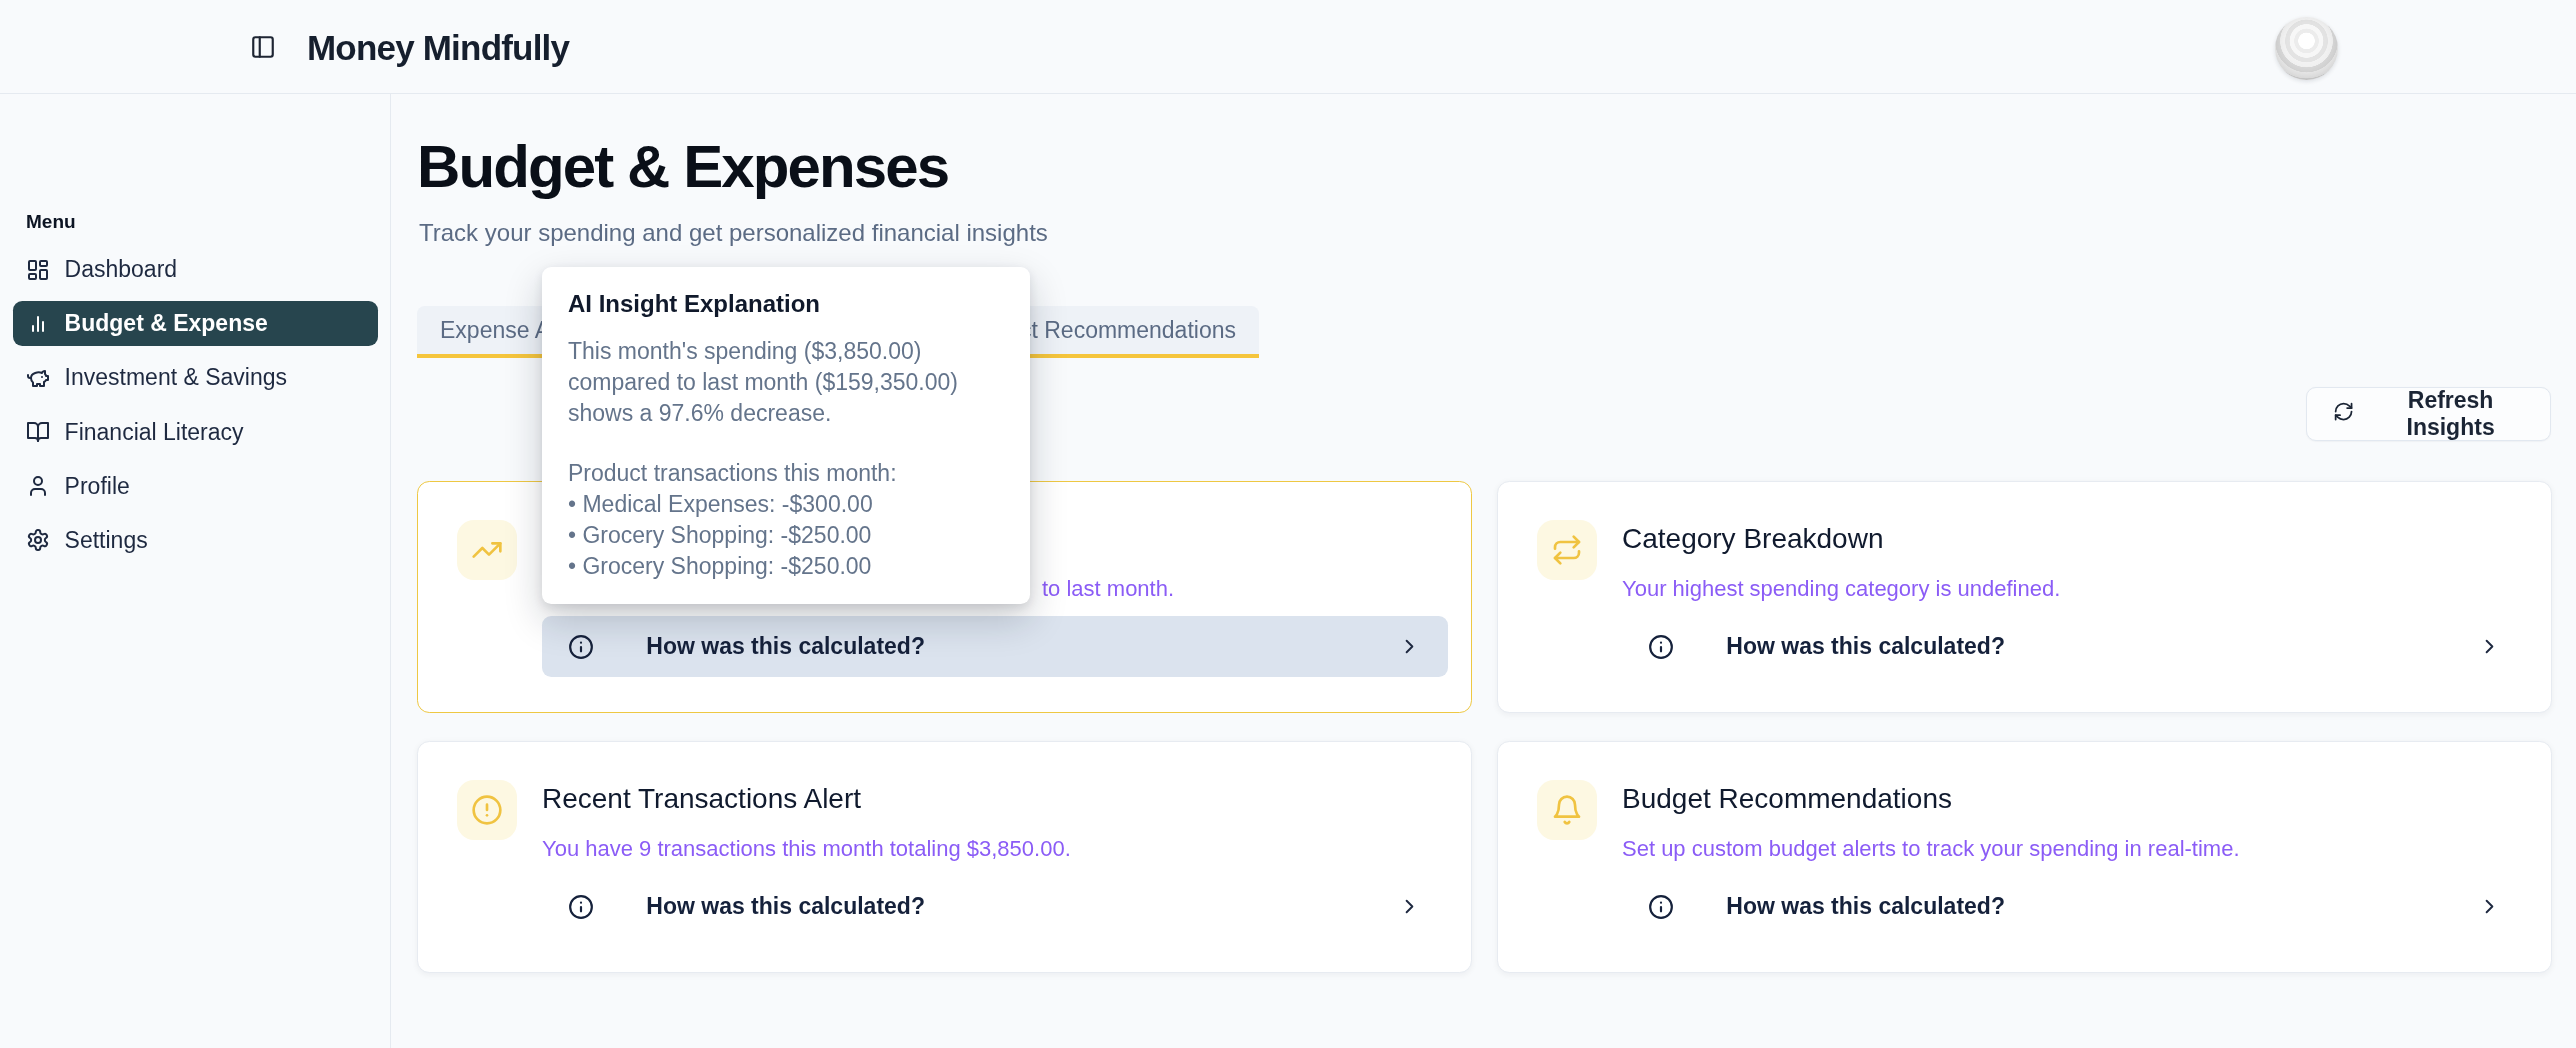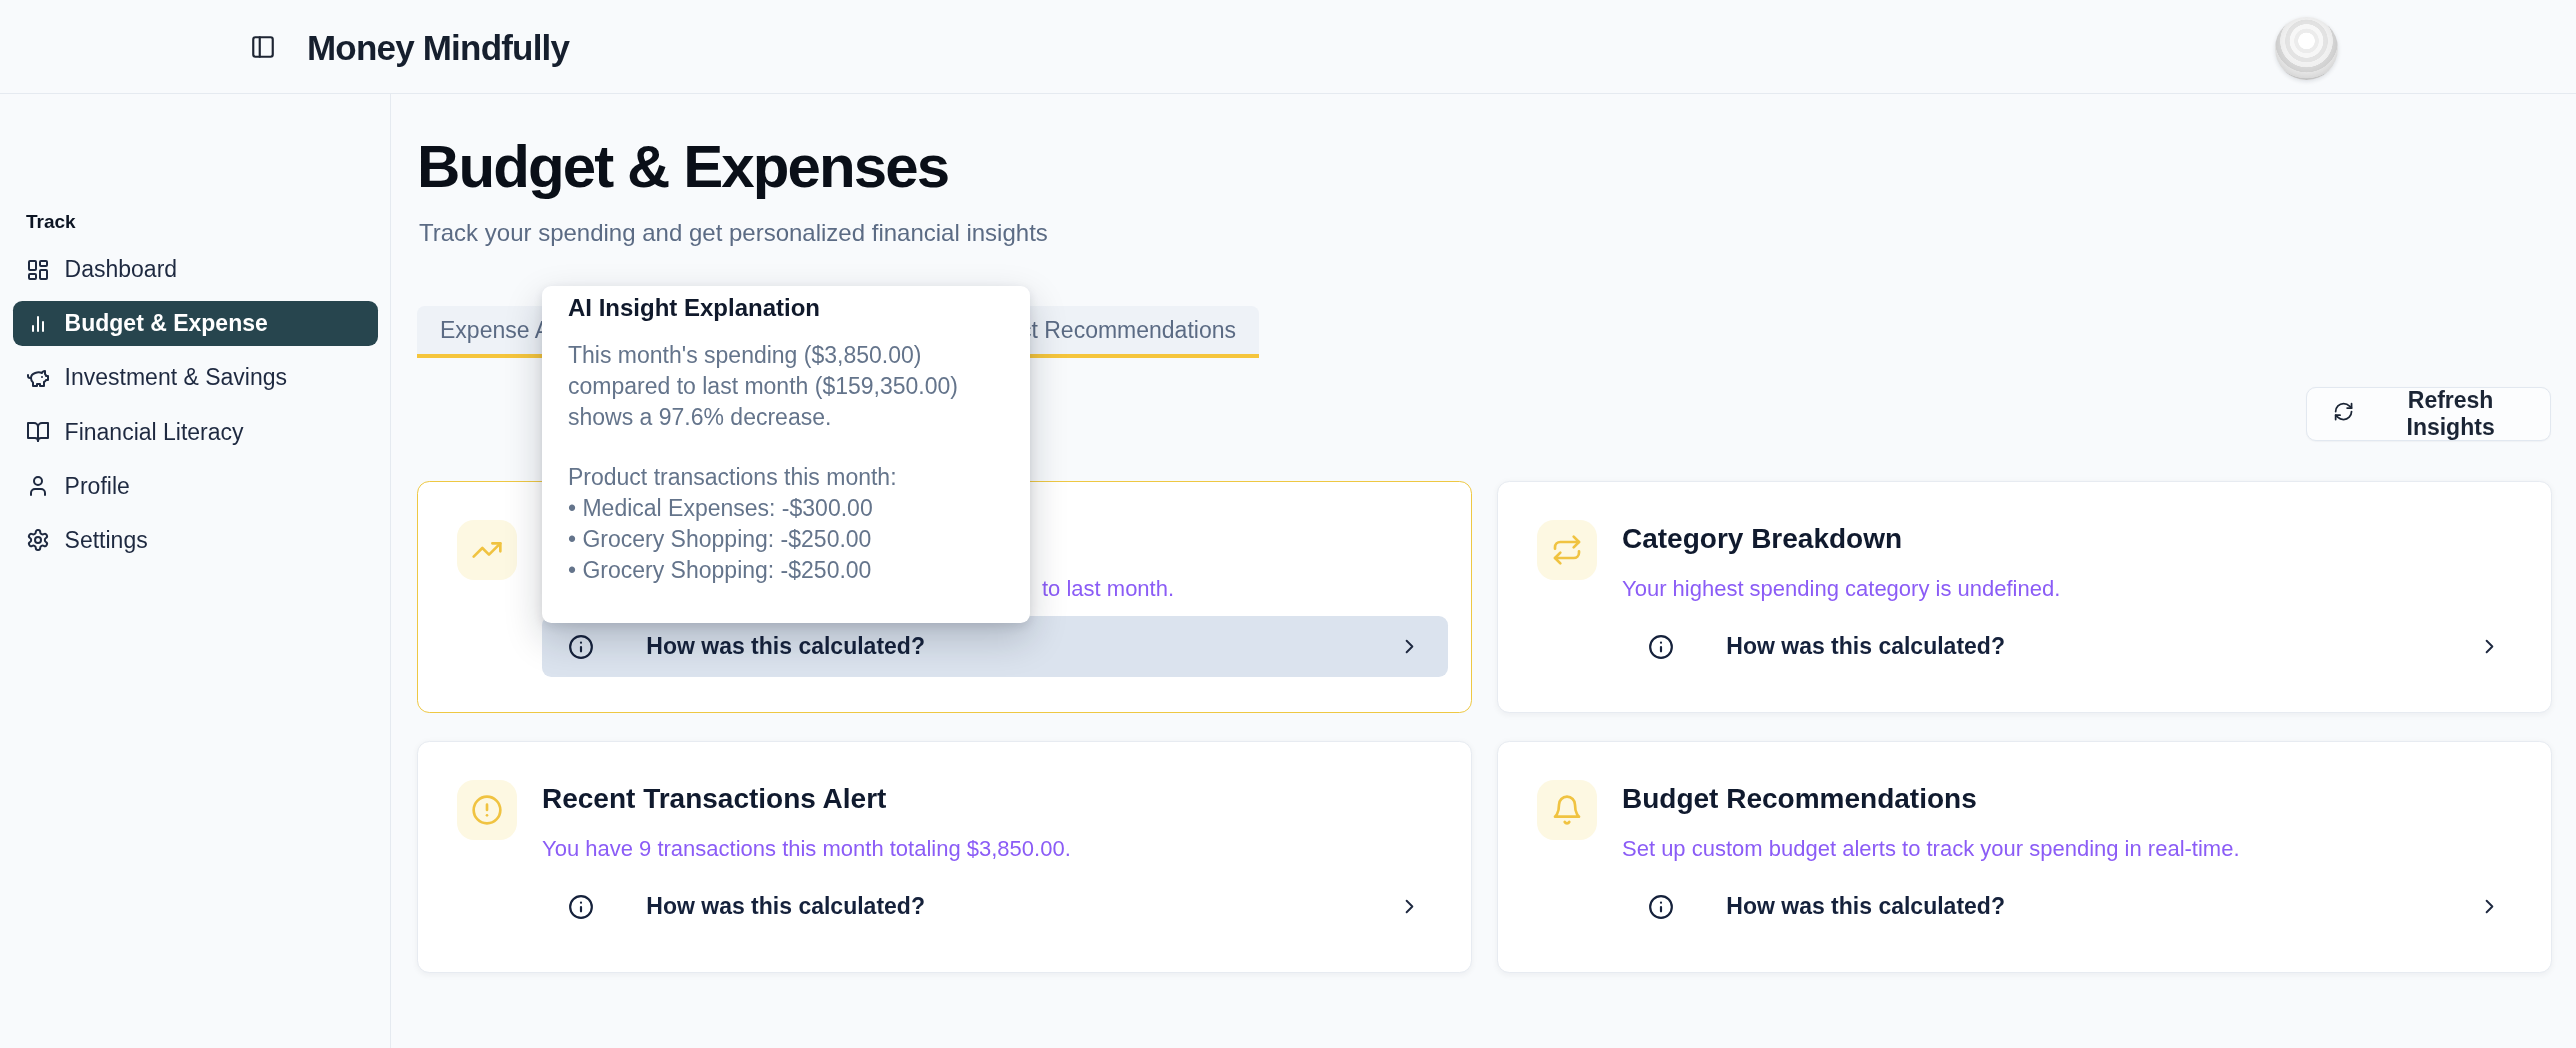--- a/index.html
+++ b/index.html
@@ -162,7 +162,7 @@
 </div>
 
 <div class="sidebar">
-  <div class="menu-label">Track</div>
+  <div class="menu-label">Menu</div>
   <div class="nav">
 
     <div class="nav-item">

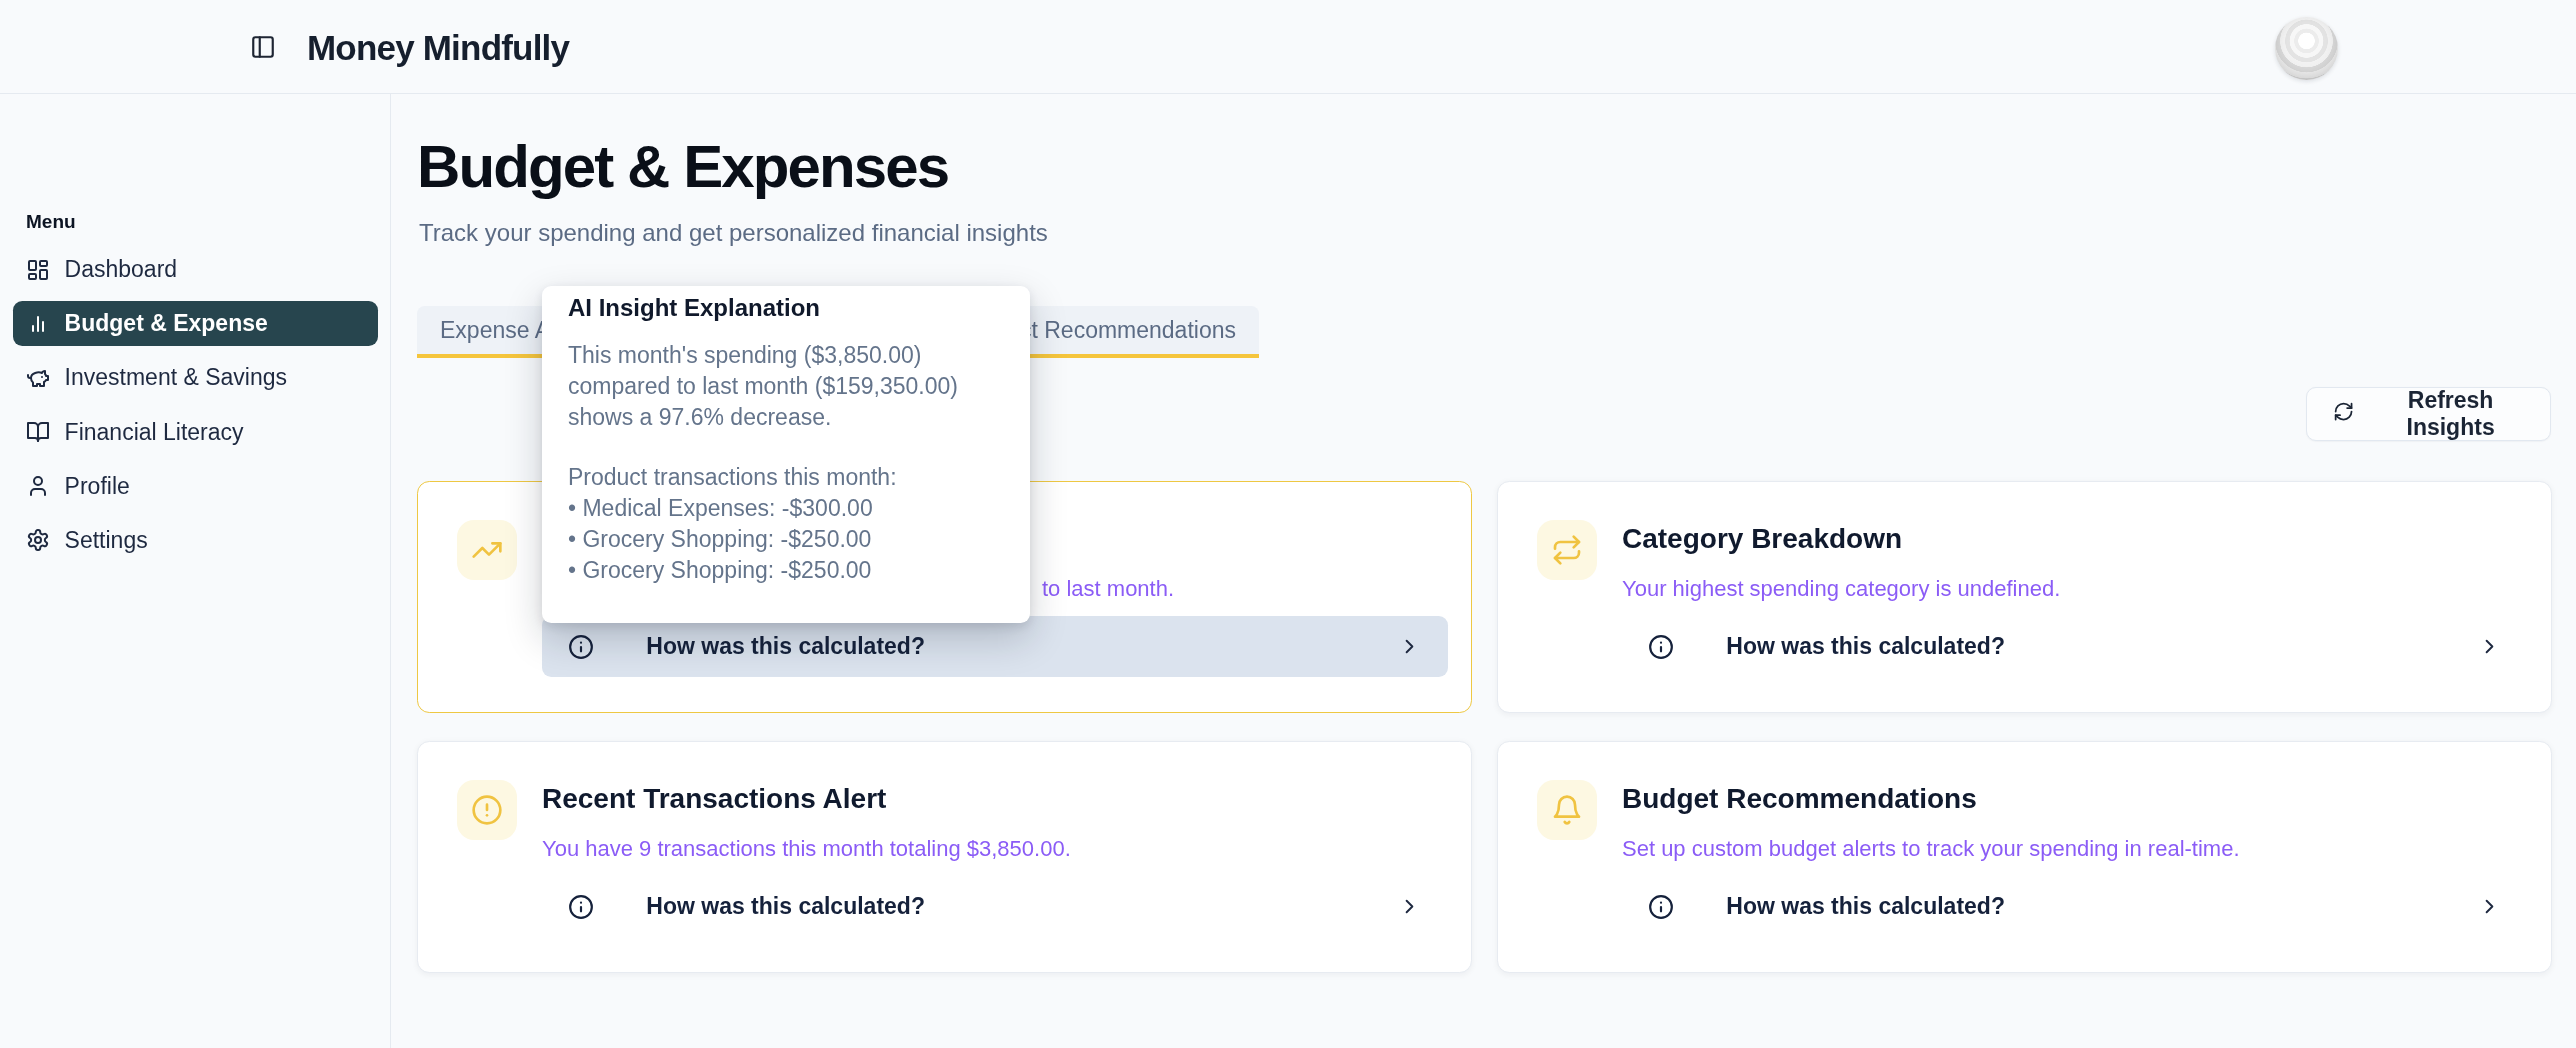--- a/index.html
+++ b/index.html
@@ -133,10 +133,10 @@
 
   
   .popup {
-    position: absolute; left: 542px; top: 286px; width: 488px; height: 337px;
+    position: absolute; left: 542px; top: 267px; width: 488px; height: 337px;
     background: #ffffff; border-radius: 9.2px;
     box-shadow: 0 15.3px 38px rgba(15,23,42,.20), 0 3.1px 9.2px rgba(15,23,42,.10);
-    padding: 8px 26px; z-index: 50;
+    padding: 23px 26px; z-index: 50;
   }
   .popup-title {
     font-size: 24px; font-weight: 700; color: #10192b; margin-bottom: 18.4px;

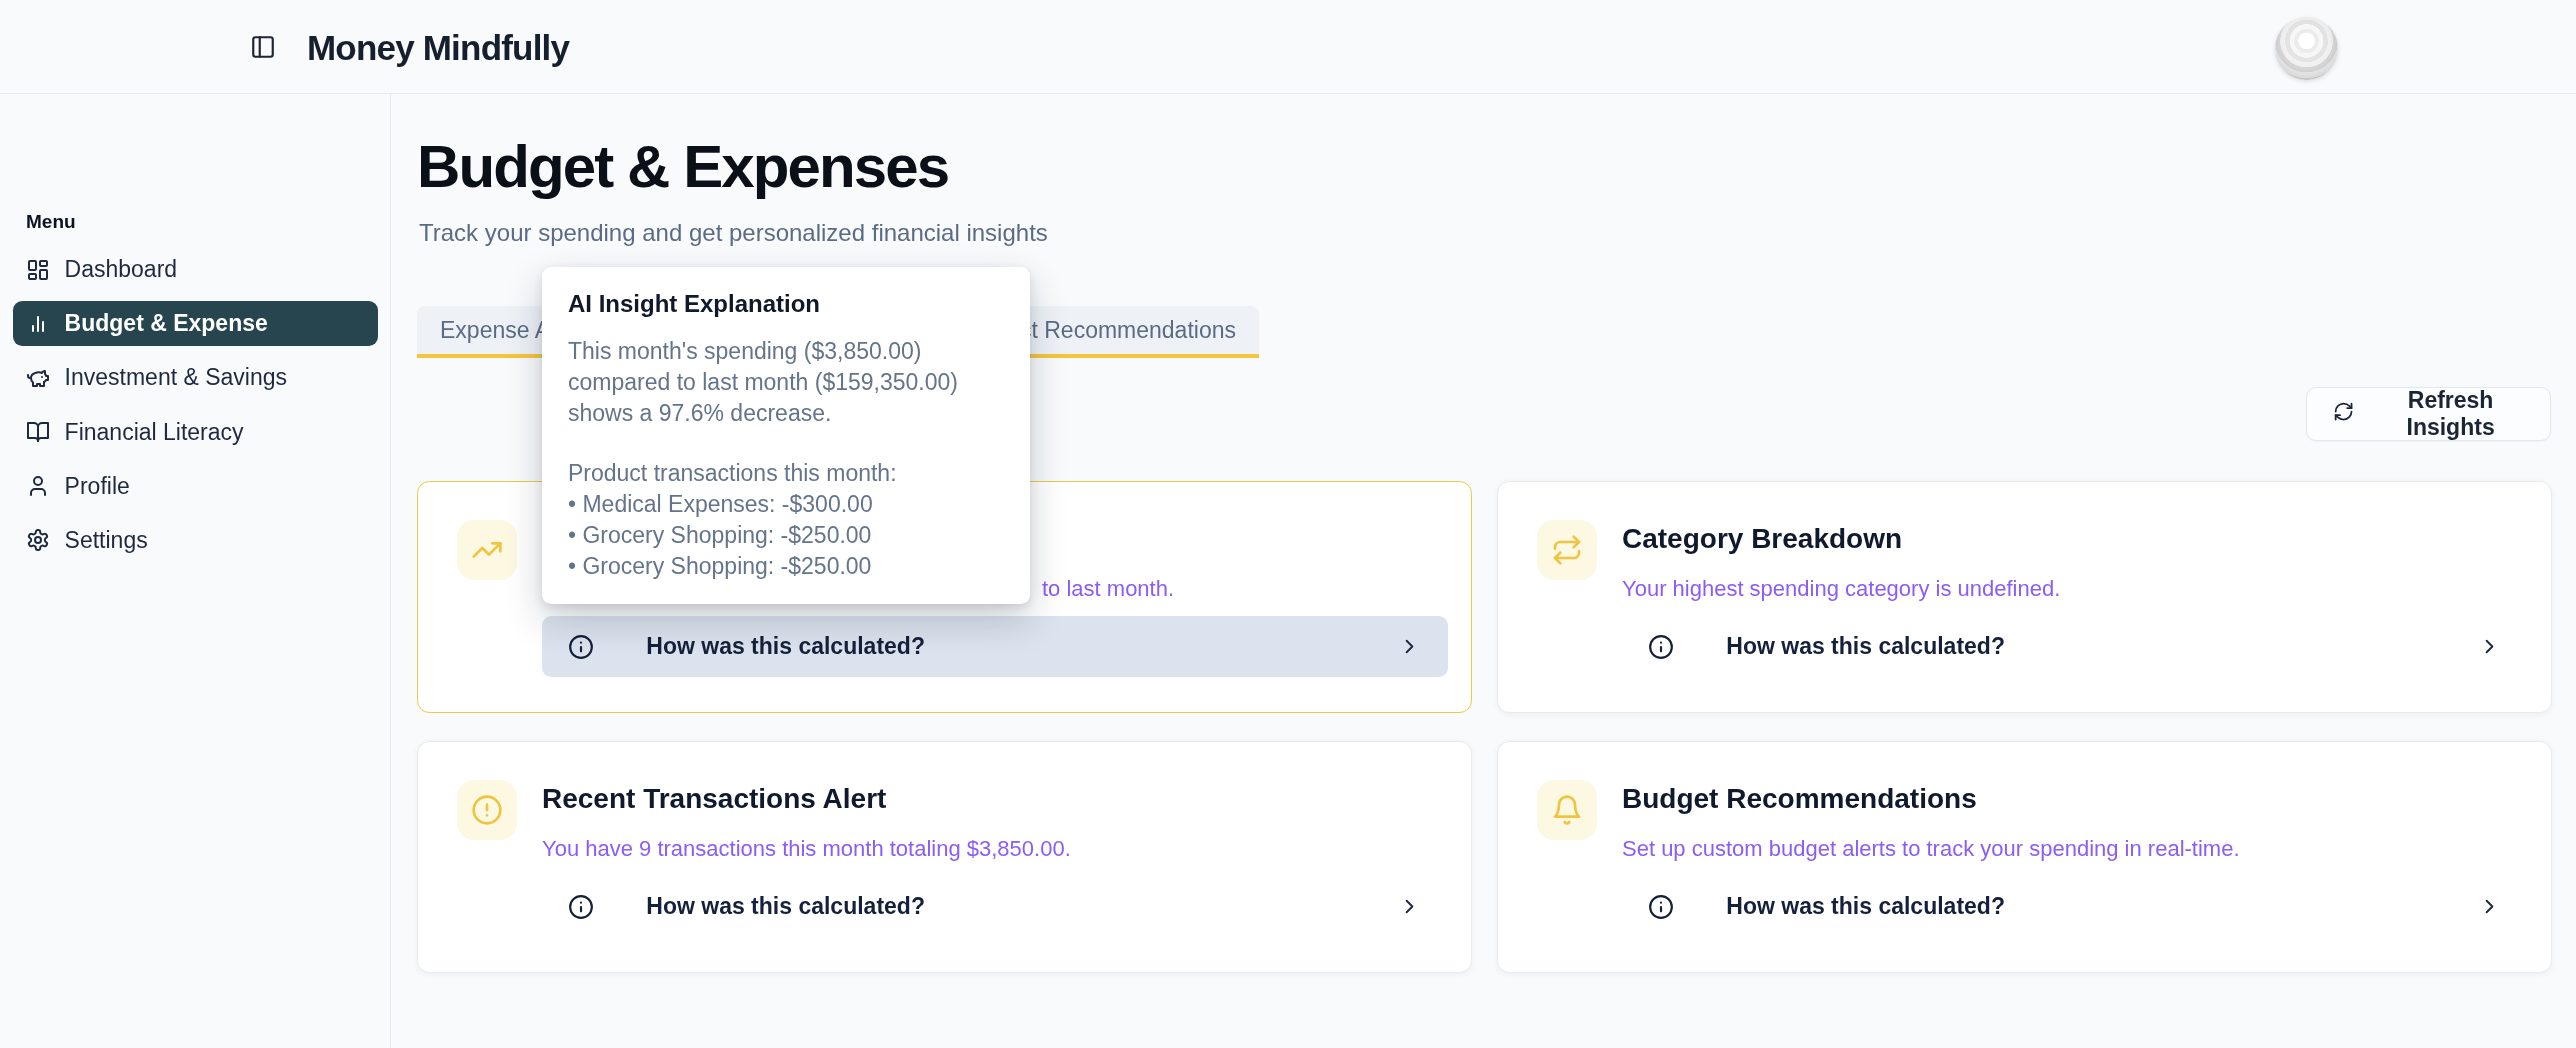--- a/index.html
+++ b/index.html
@@ -111,7 +111,7 @@
 
   .card-title {
     position: absolute; left: 124px; top: 41px;
-    font-size: 28px; font-weight: 700; color: #101a2e;
+    font-size: 28px; font-weight: 400; color: #101a2e;
   }
   .card-subtitle {
     position: absolute; left: 124px; top: 94px;

